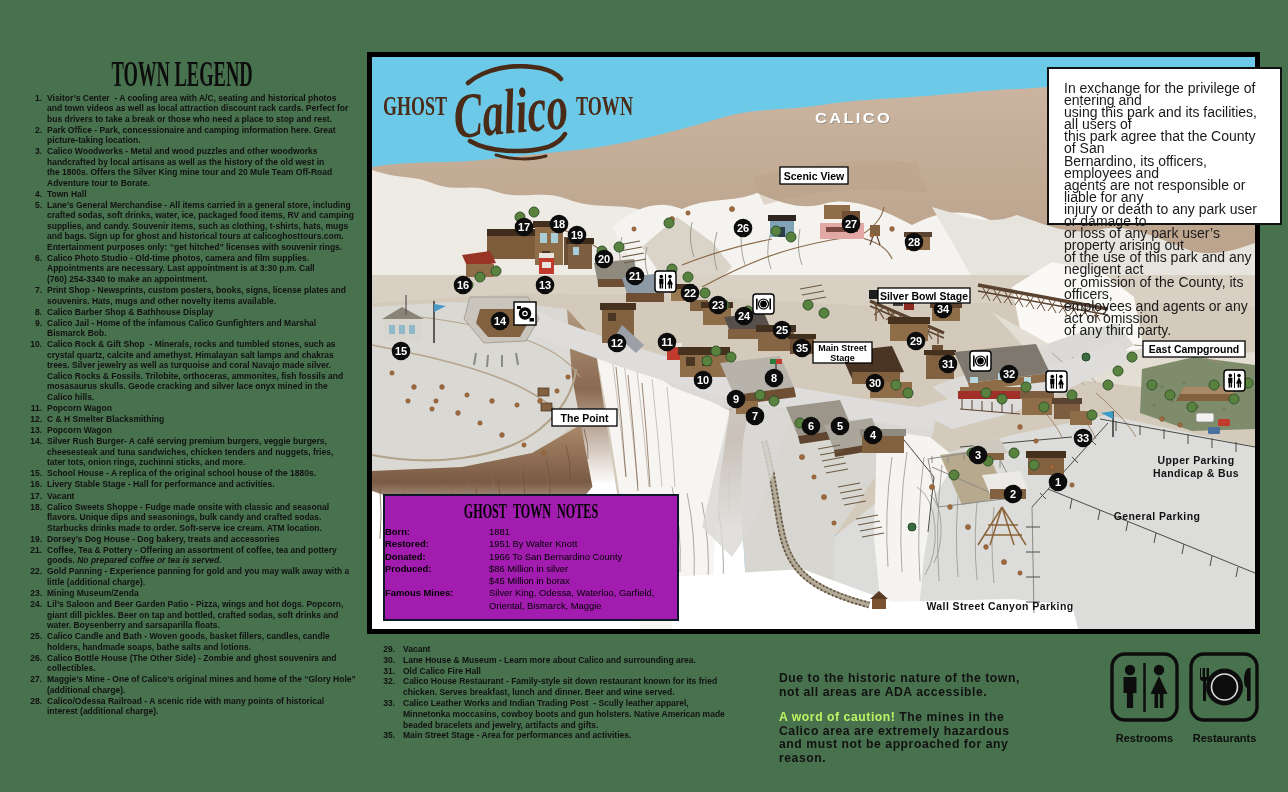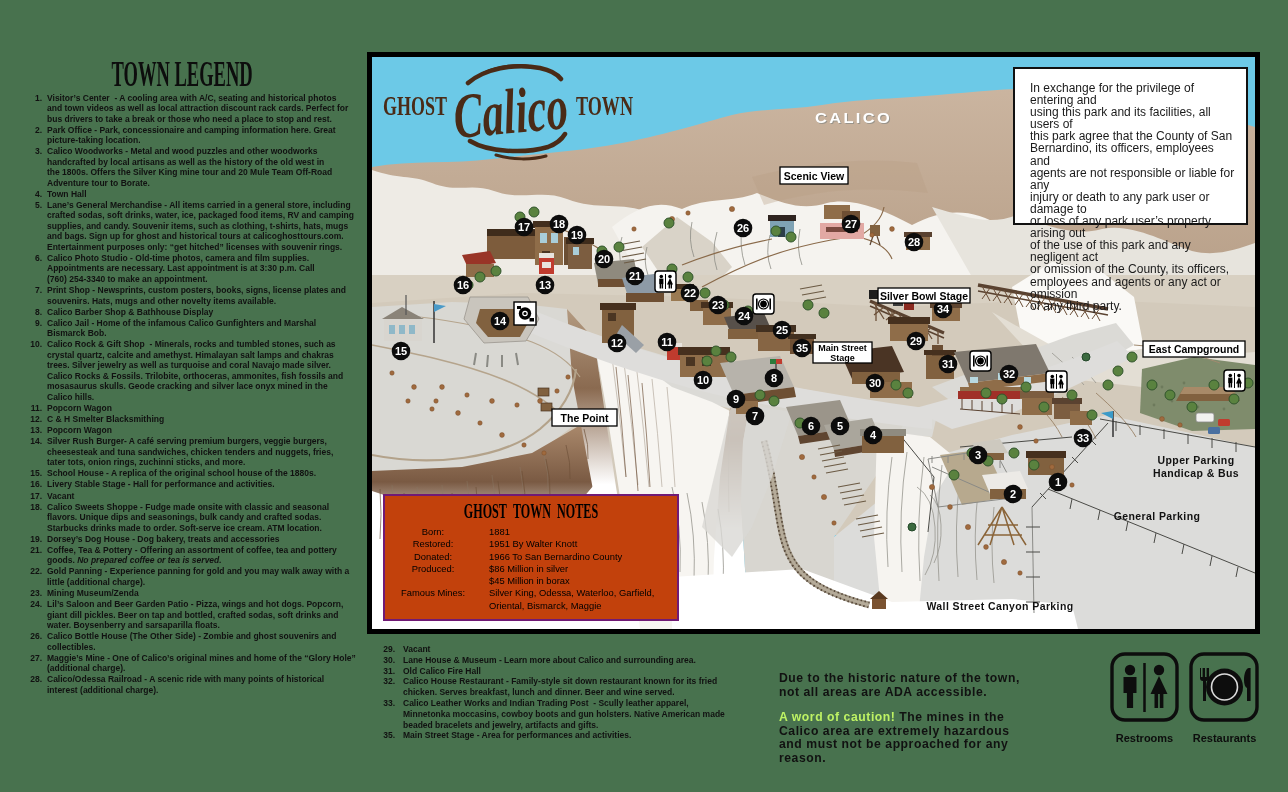--- a/index.html
+++ b/index.html
@@ -22,7 +22,7 @@
   #notes .rw{display:flex;font-size:9.4px;line-height:12.3px}
   #notes .lab{width:96px;min-width:96px;text-align:center;font-weight:normal}
   #notes .val{padding-left:8px}
-  #disc{position:absolute;left:1013px;top:67px;width:206px;height:141px;background:#fff;border:2px solid #111;padding:13px 10px 0 15px;font-size:12px;line-height:12.1px;color:#1a1a1a}
+  #disc{position:absolute;left:1047px;top:67px;width:206px;height:141px;background:#fff;border:2px solid #111;padding:13px 10px 0 15px;font-size:14px;line-height:12.1px;color:#1a1a1a}
   #icons{position:absolute;left:1105px;top:646px}
 </style>
 </head>

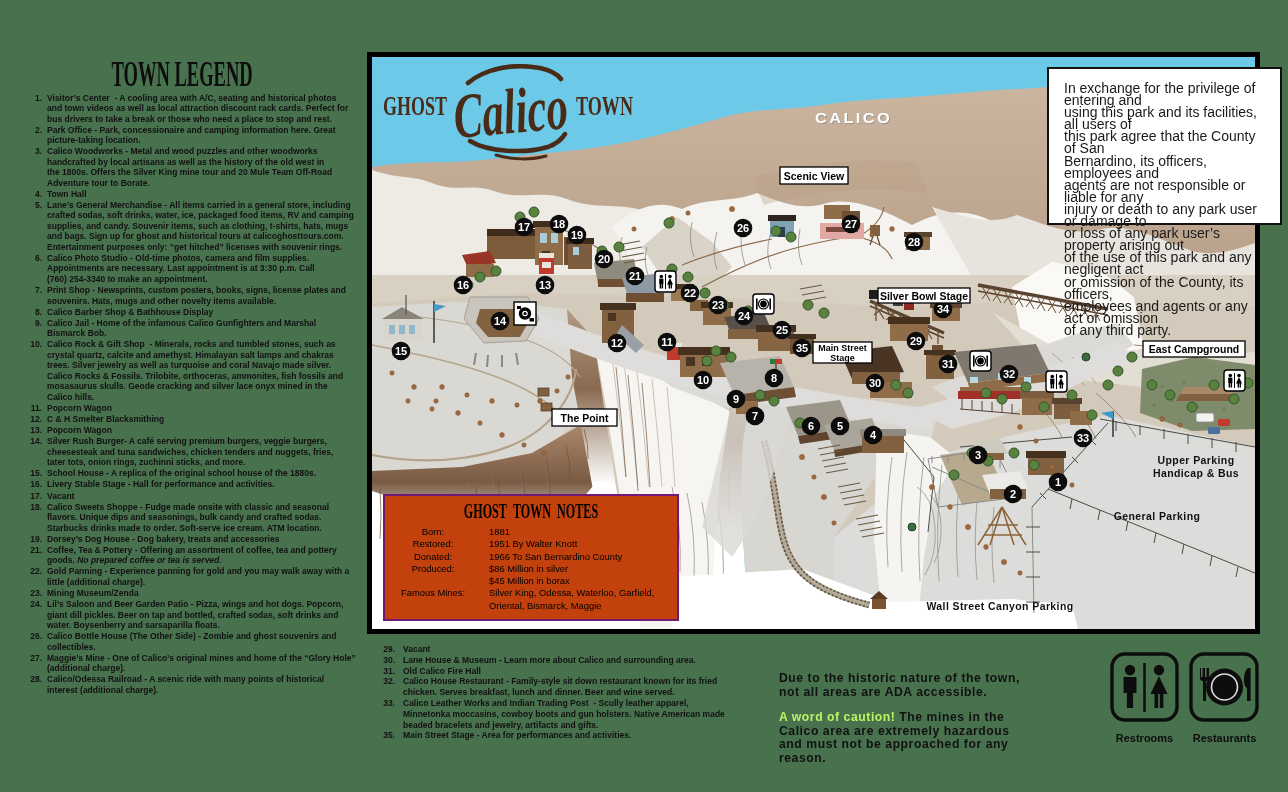--- a/index.html
+++ b/index.html
@@ -17,7 +17,7 @@
   #due p{margin:0 0 11.4px 0}
   .red{color:#bef264}
   #map{position:absolute;left:367px;top:52px;width:883px;height:572px;border:5px solid #000;background:#fff}
-  #notes{position:absolute;left:383px;top:494px;width:292px;height:123px;background:#c2410c;border:2px solid #701a75}
+  #notes{position:absolute;left:383px;top:494px;width:292px;height:123px;background:#a21caf;border:2px solid #0f172a}
   #notes .nt{margin-top:4px;margin-bottom:4px;text-align:center;font-family:"Liberation Serif",serif;font-weight:bold;font-size:22px;letter-spacing:0px;transform:scale(0.55,1.0);line-height:22px}
   #notes .rw{display:flex;font-size:9.4px;line-height:12.3px}
   #notes .lab{width:96px;min-width:96px;text-align:center;font-weight:normal}

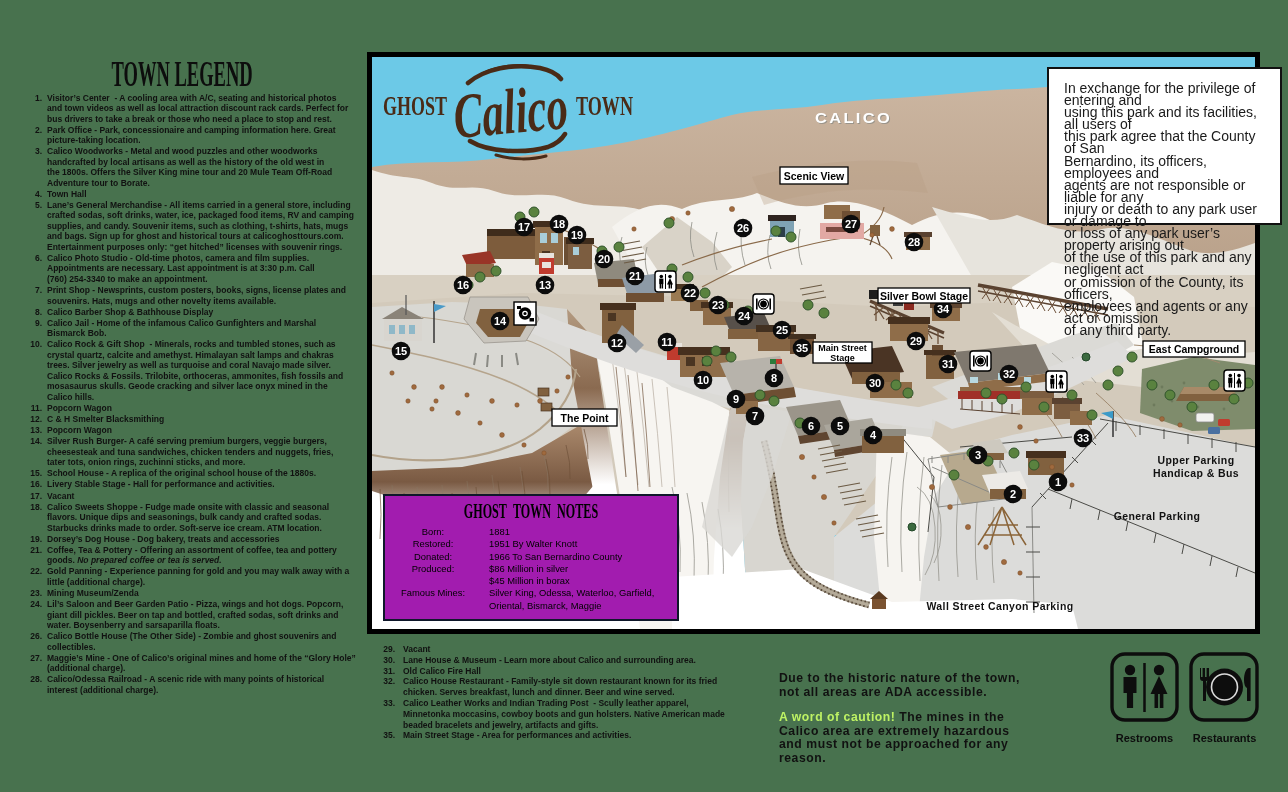--- a/index.html
+++ b/index.html
@@ -20,7 +20,7 @@
   #notes{position:absolute;left:383px;top:494px;width:292px;height:123px;background:#a21caf;border:2px solid #0f172a}
   #notes .nt{margin-top:4px;margin-bottom:4px;text-align:center;font-family:"Liberation Serif",serif;font-weight:bold;font-size:22px;letter-spacing:0px;transform:scale(0.55,1.0);line-height:22px}
   #notes .rw{display:flex;font-size:9.4px;line-height:12.3px}
-  #notes .lab{width:96px;min-width:96px;text-align:center;font-weight:normal}
+  #notes .lab{width:96px;min-width:96px;text-align:left;font-weight:bold}
   #notes .val{padding-left:8px}
   #disc{position:absolute;left:1047px;top:67px;width:206px;height:141px;background:#fff;border:2px solid #111;padding:13px 10px 0 15px;font-size:14px;line-height:12.1px;color:#1a1a1a}
   #icons{position:absolute;left:1105px;top:646px}

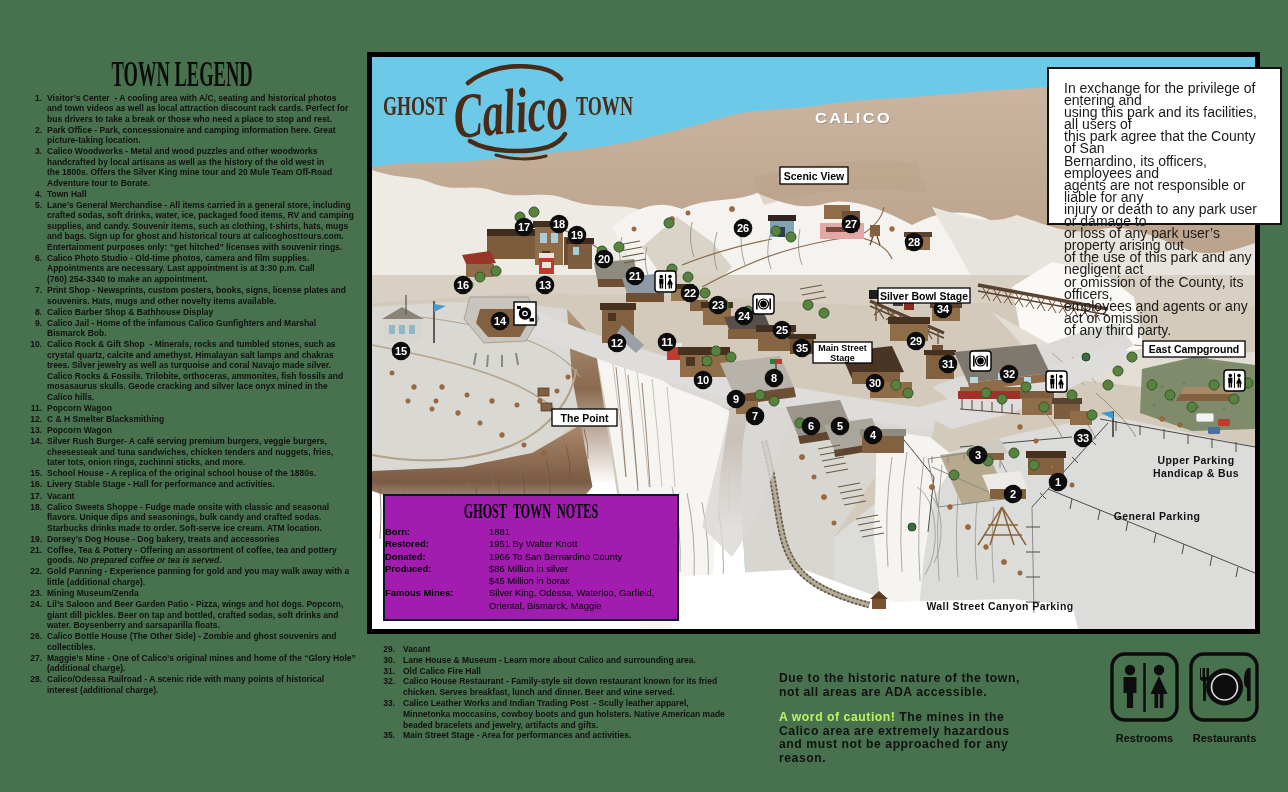--- a/index.html
+++ b/index.html
@@ -120,6 +120,10 @@
 <div class="row">
       <span class="n">24.</span>
       <div class="t">Lil’s Saloon and Beer Garden Patio - Pizza, wings and hot dogs. Popcorn,<br>giant dill pickles. Beer on tap and bottled, crafted sodas, soft drinks and<br>water. Boysenberry and sarsaparilla floats.</div>
+    </div>
+<div class="row">
+      <span class="n">25.</span>
+      <div class="t">Calico Candle and Bath - Woven goods, basket fillers, candles, candle<br>holders, handmade soaps, bathe salts and lotions.</div>
     </div>
 <div class="row">
       <span class="n">26.</span>

